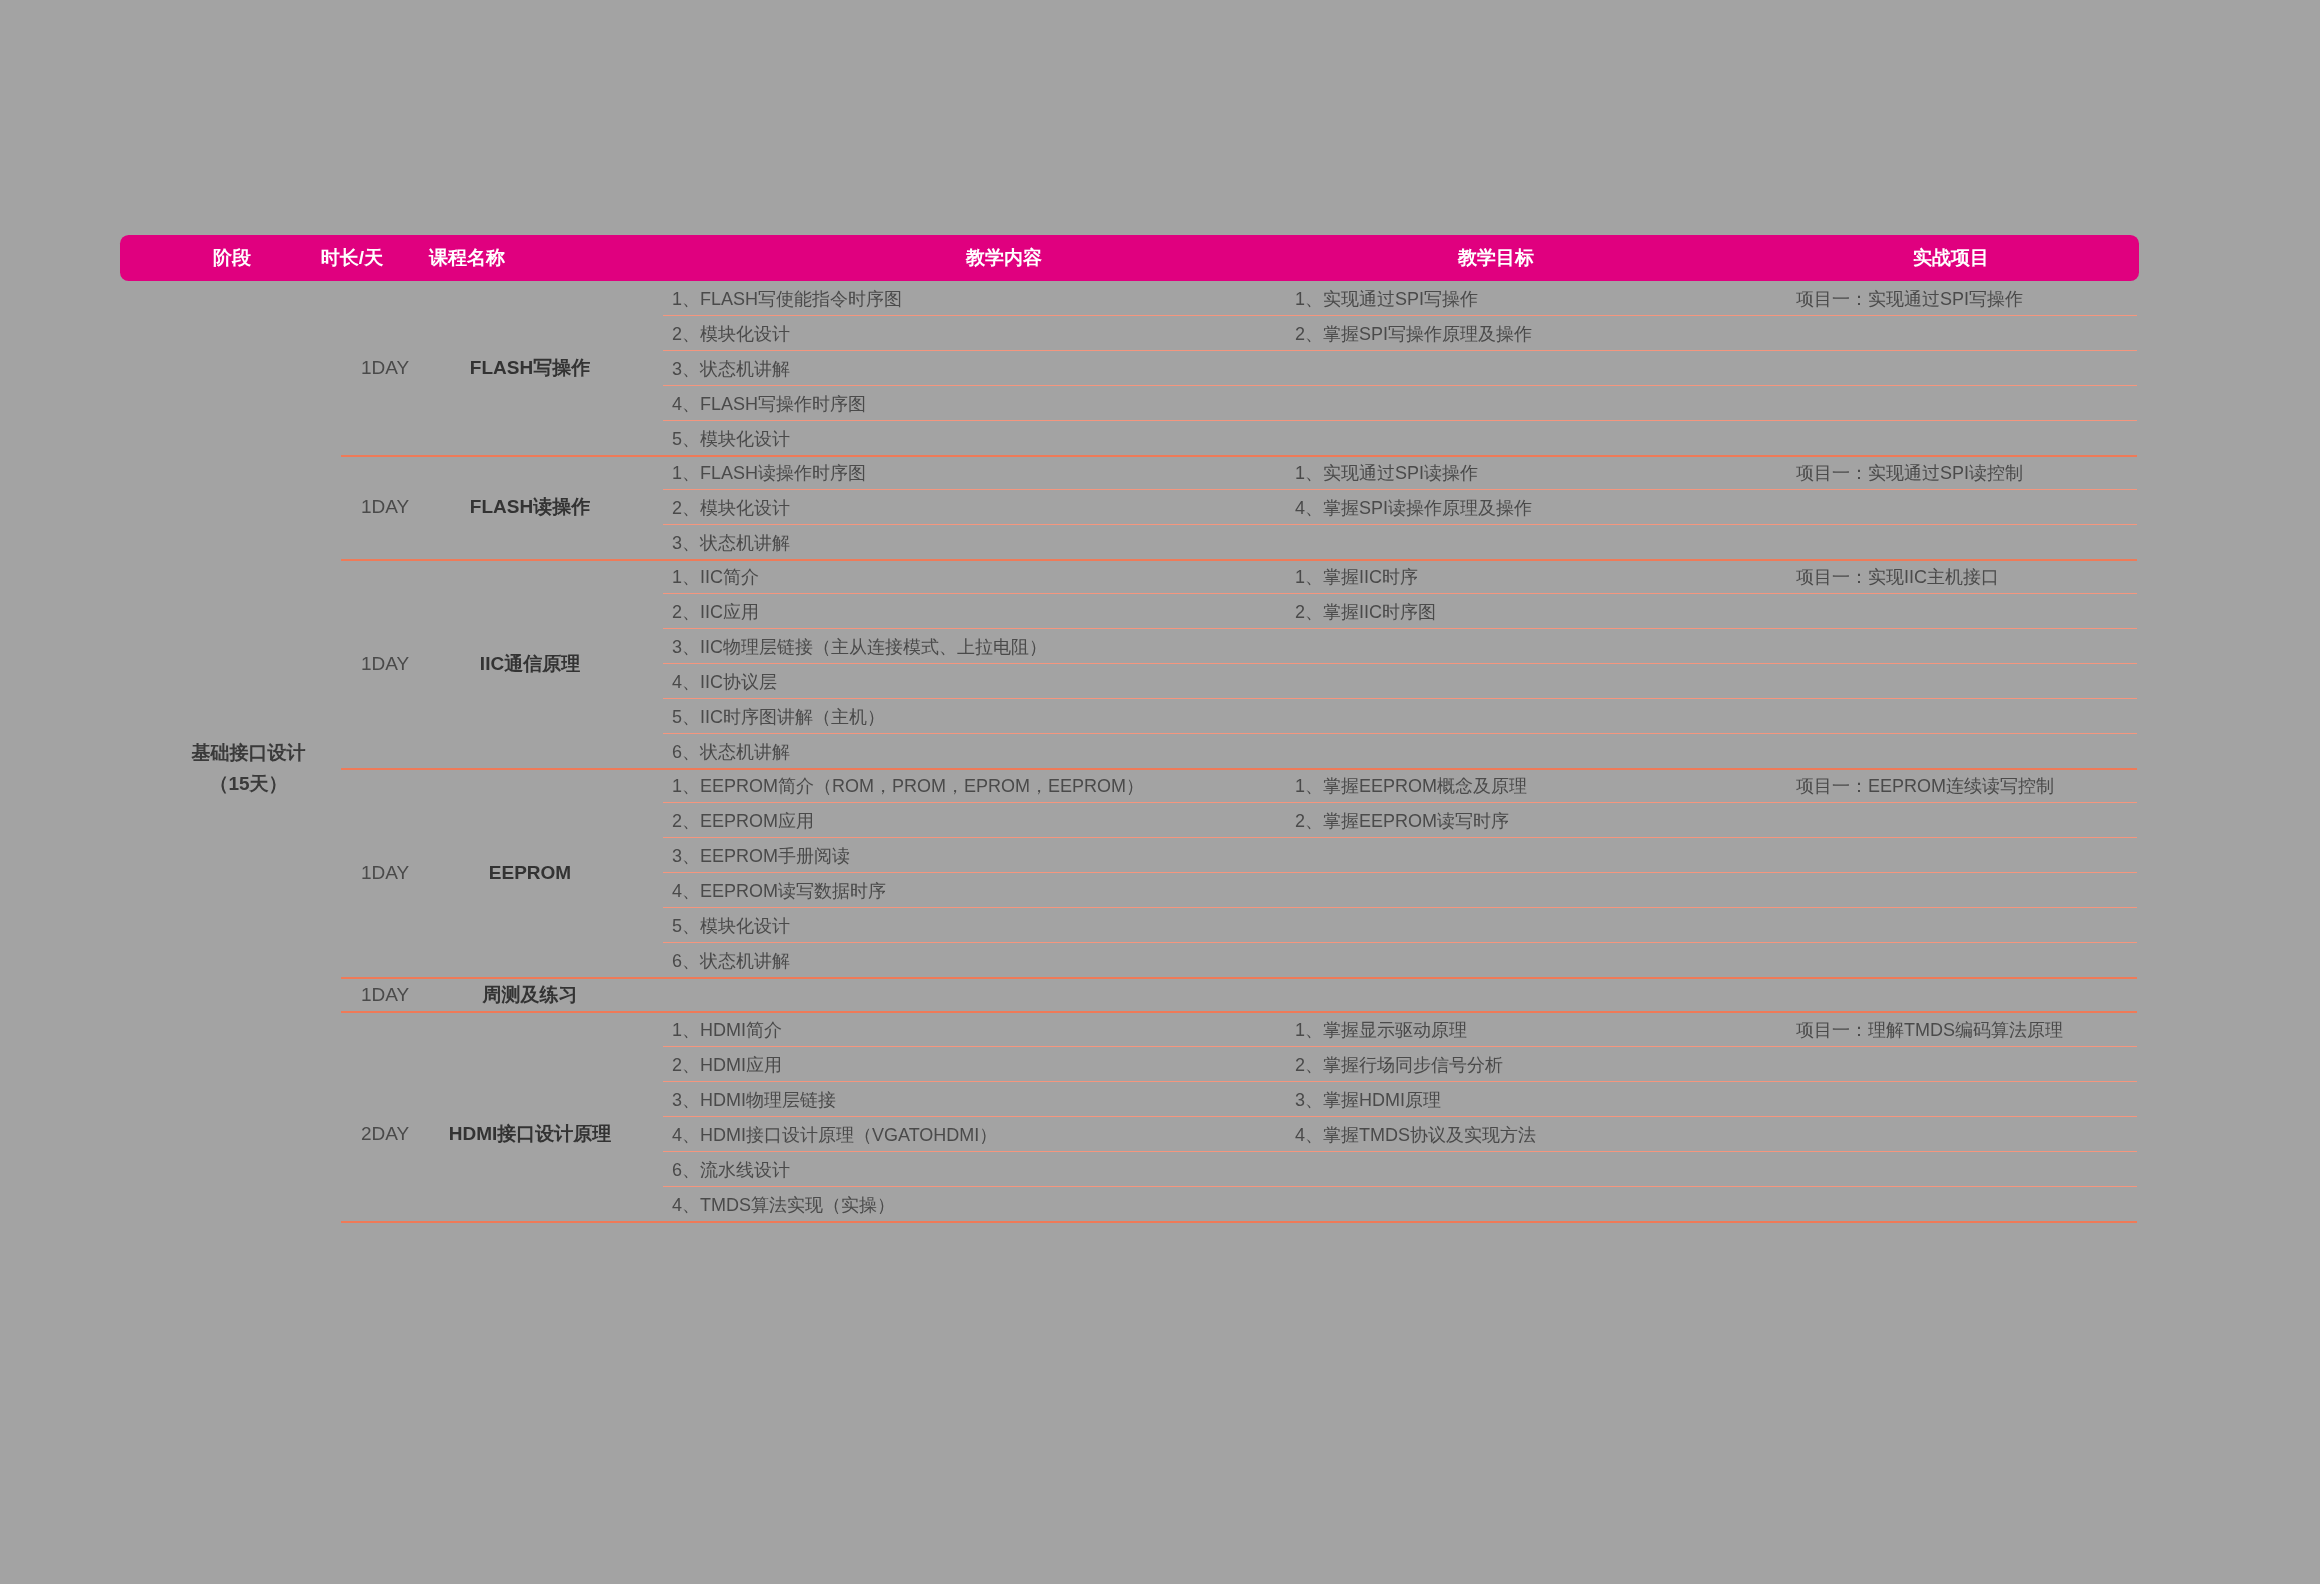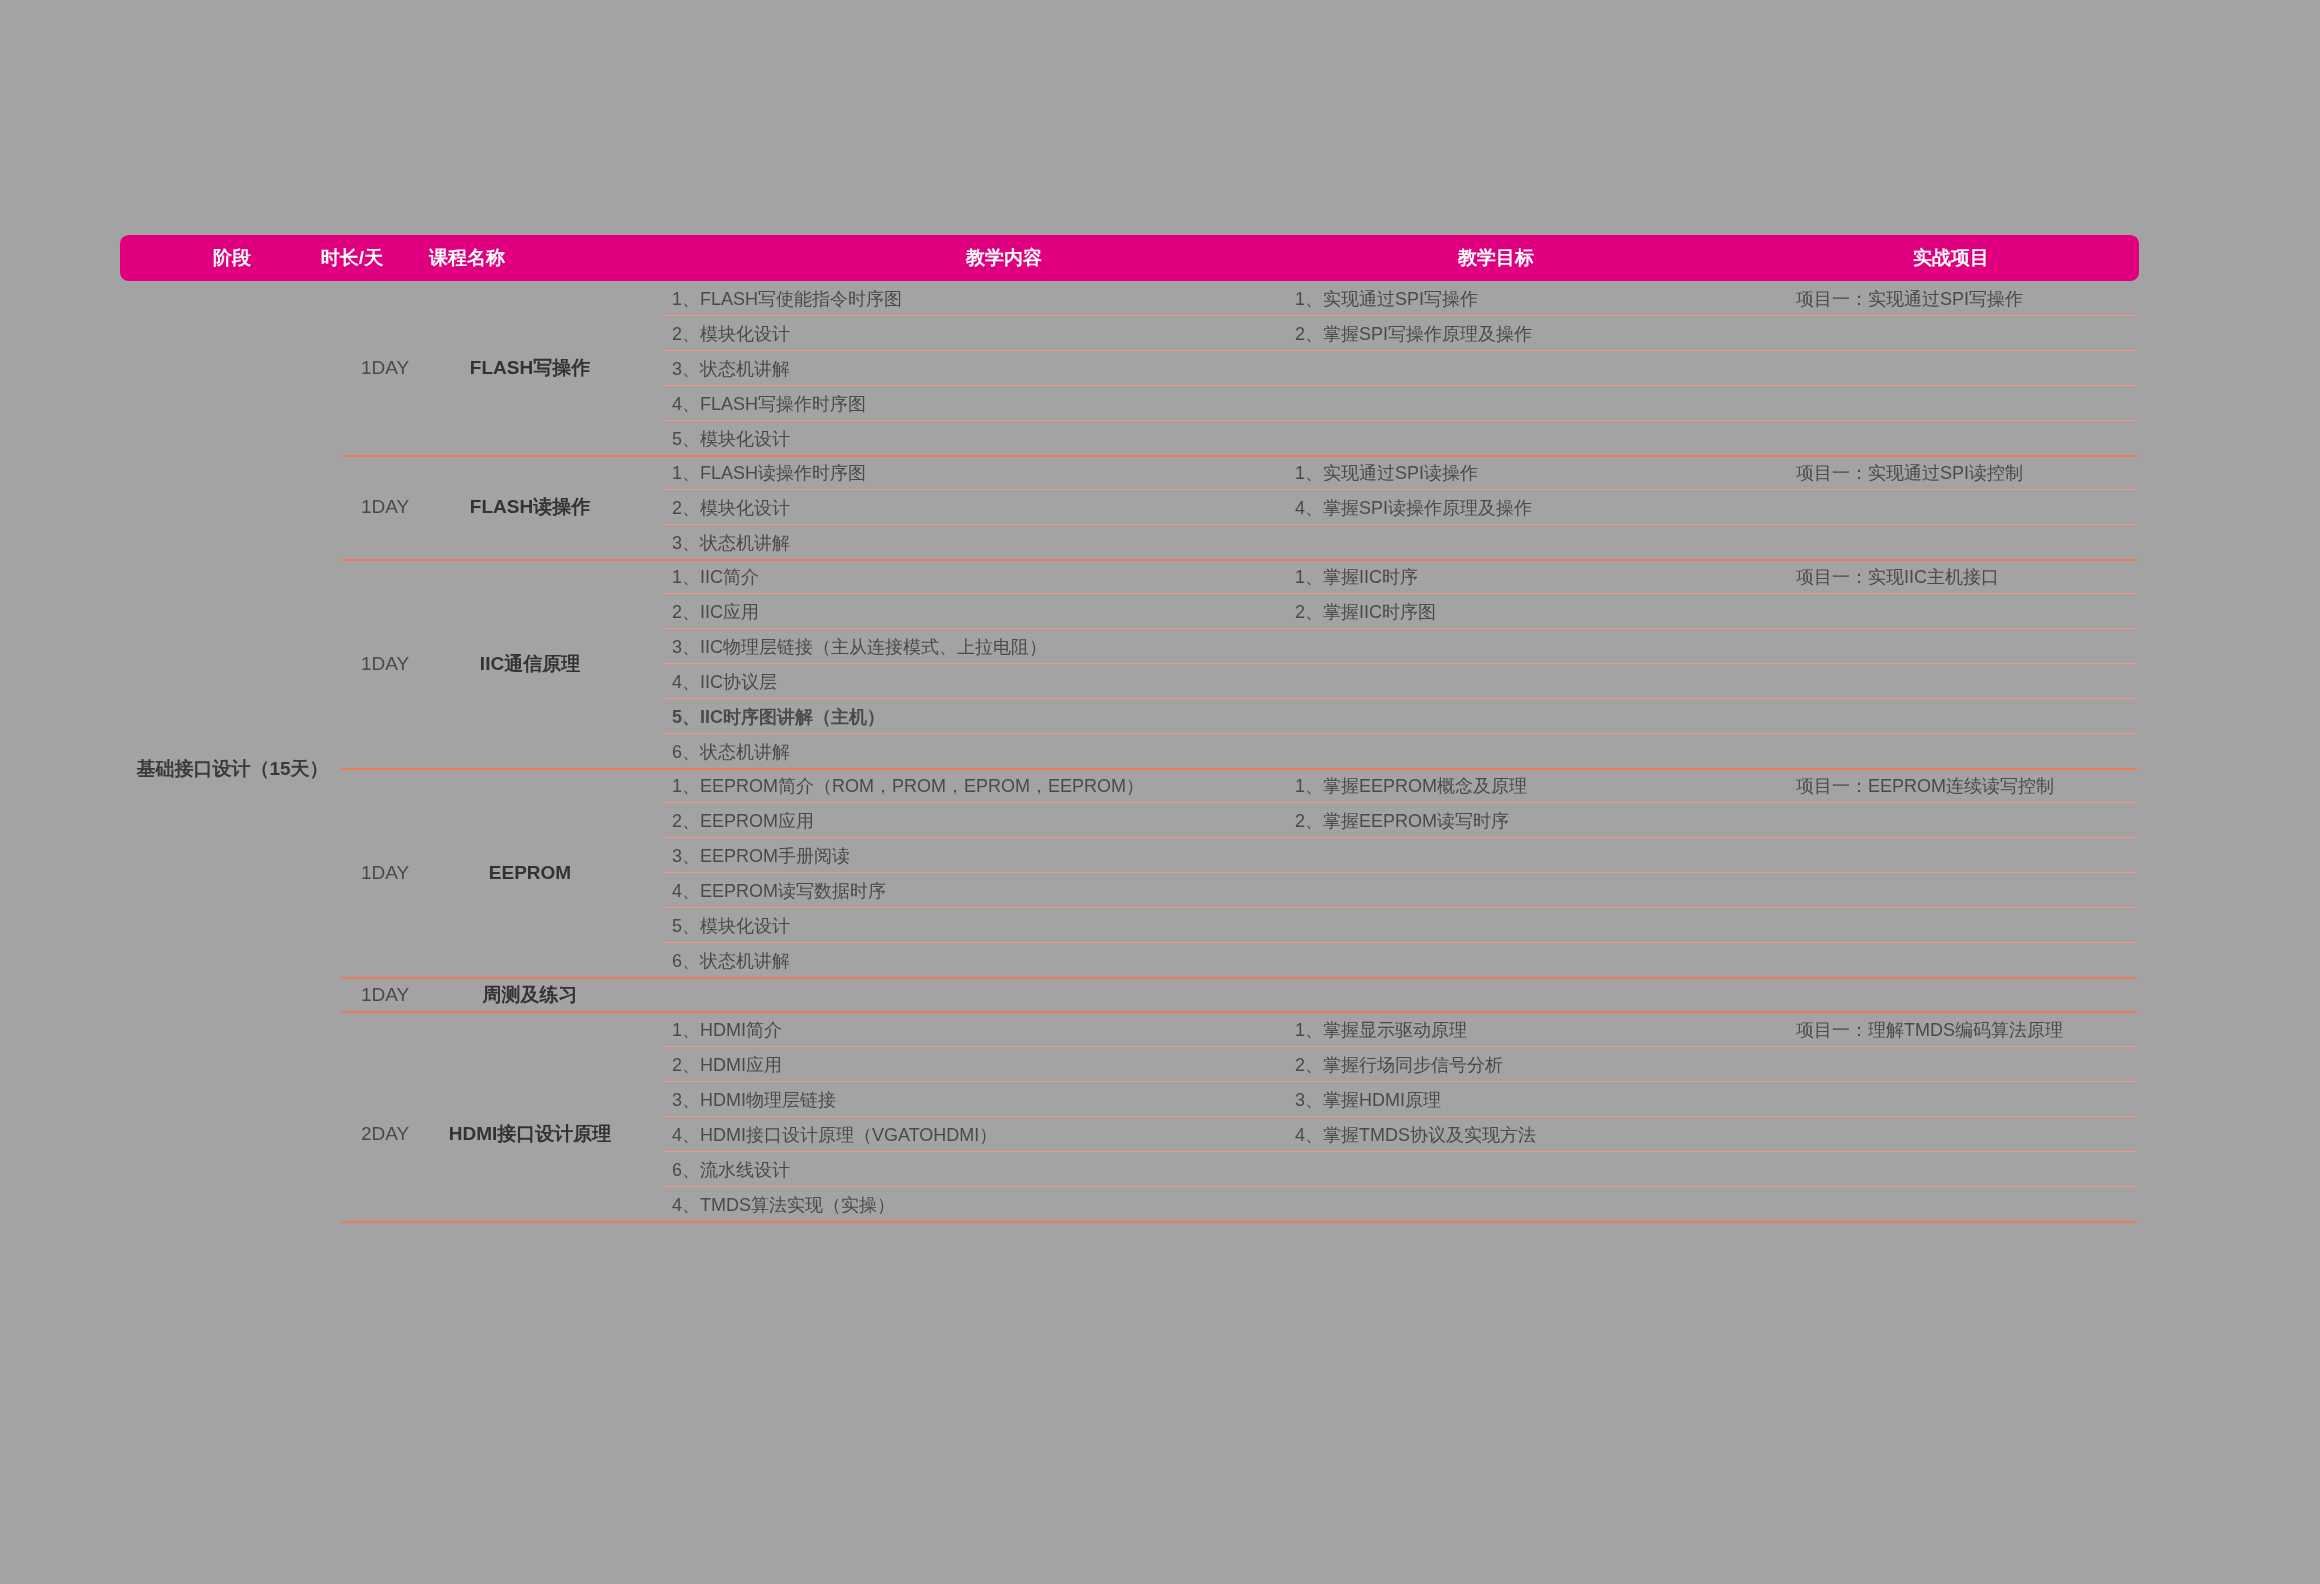--- a/index.html
+++ b/index.html
@@ -168,7 +168,7 @@
               <div class="cell cell-content">4、IIC协议层</div>
               <div class="row-line"></div>
             </div>
-            <div class="row" style="height: 35px; font-weight: bold;">
+            <div class="row" style="height: 35px;">
               <div class="cell cell-content">5、IIC时序图讲解（主机）</div>
               <div class="row-line"></div>
             </div>

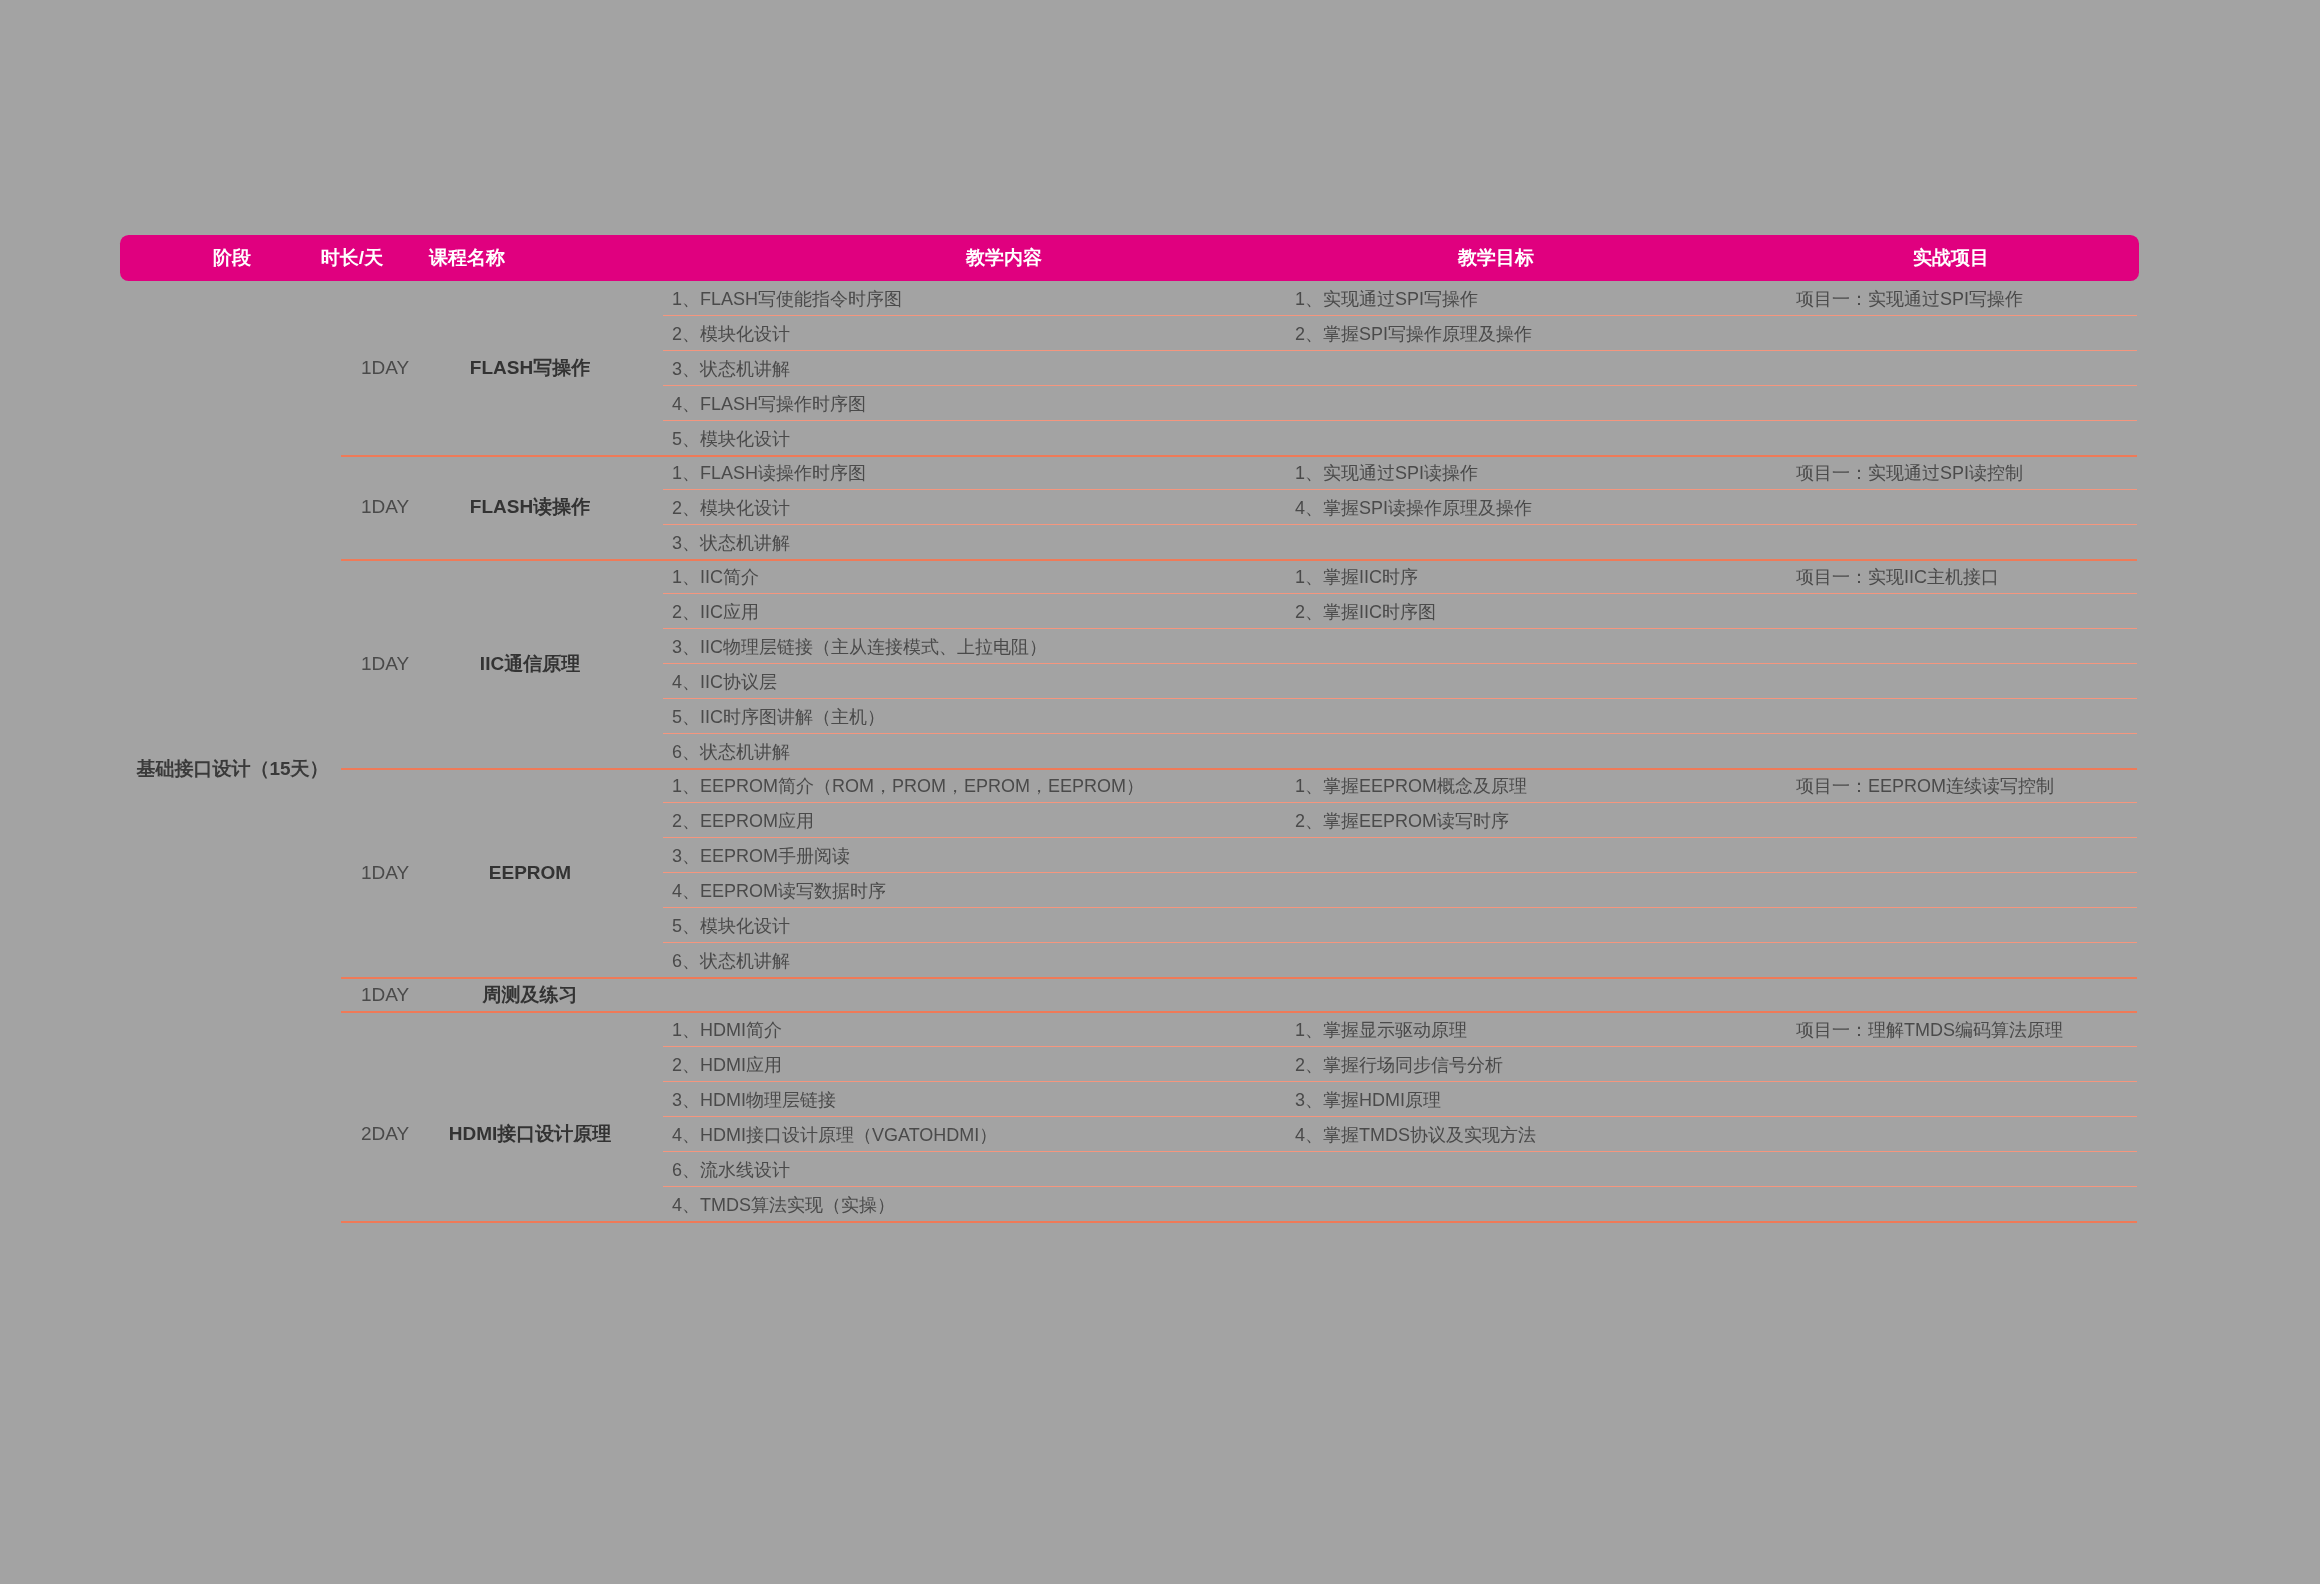--- a/index.html
+++ b/index.html
@@ -35,8 +35,8 @@
   }
   .stage-cell {
     position:absolute;
-    left:0; top:0; bottom:0; width:225px;
-    display:flex; flex-direction:row;
+    left:16px; top:0; bottom:0; width:225px;
+    display:flex; flex-direction:column;
     align-items:center; justify-content:center;
     font-size:19px; font-weight:bold; color:#3a3a3a;
     line-height:31px;

